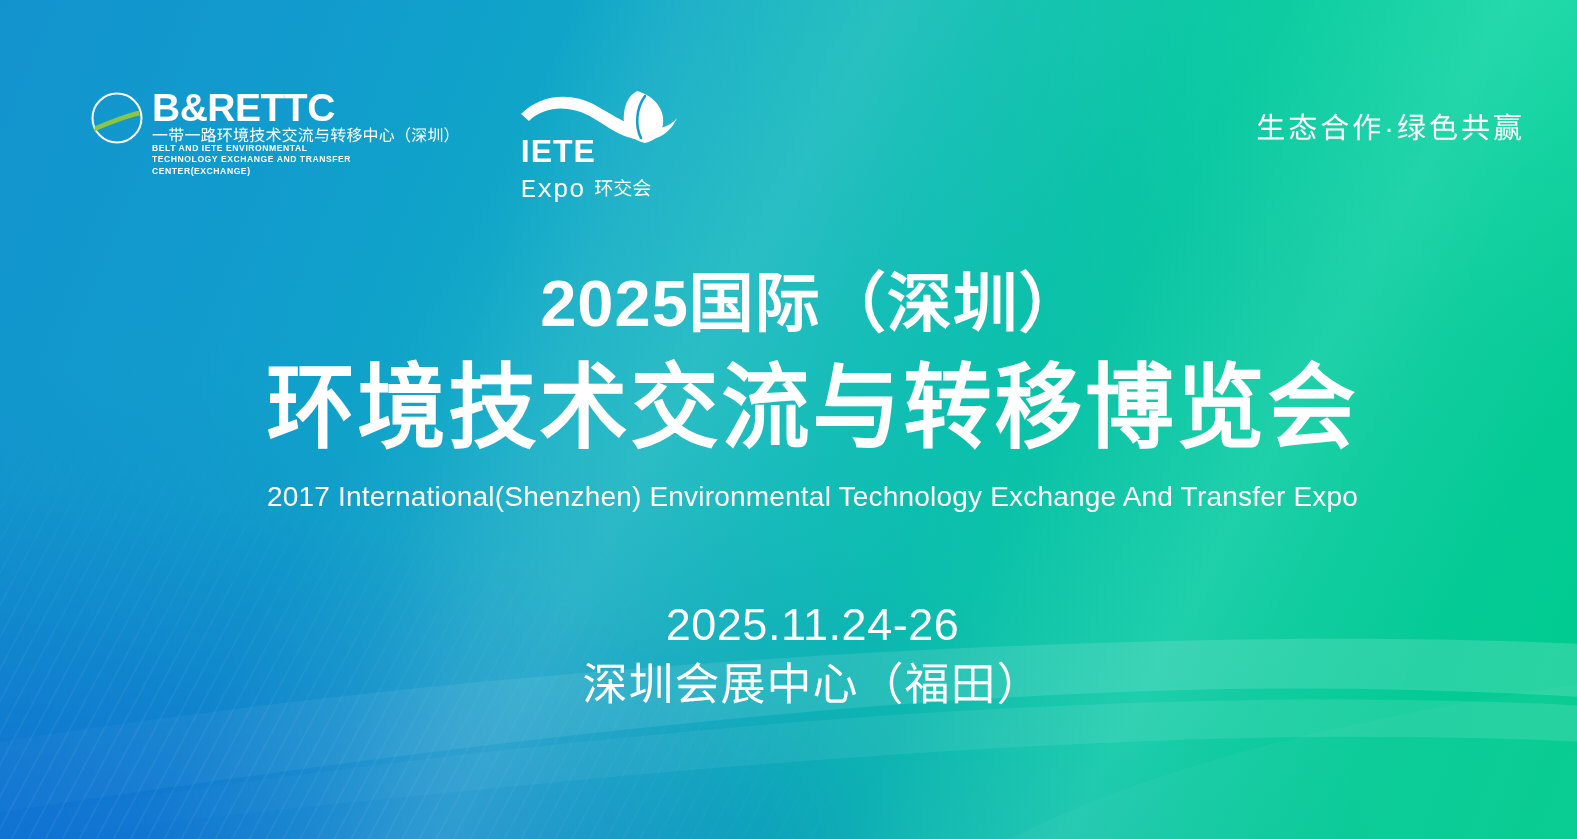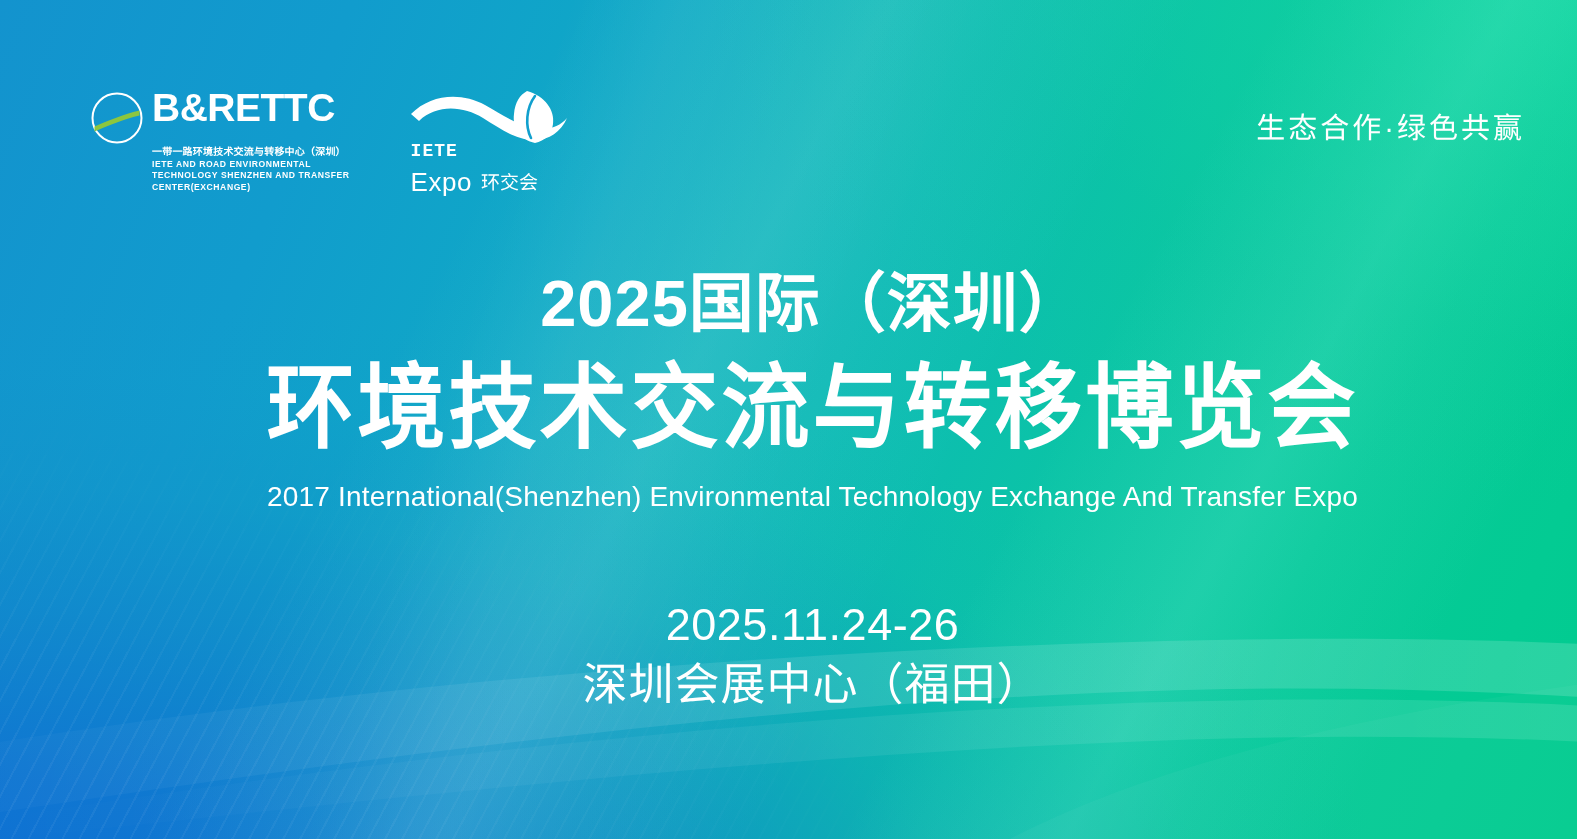--- a/index.html
+++ b/index.html
@@ -137,12 +137,12 @@
   }
   .brettc-cn {
     color: #ffffff;
-    font-size: 10px;
-    font-weight: 700;
+    font-size: 16px;
+    font-weight: 400;
     line-height: 14px;
     letter-spacing: 0.2px;
     white-space: nowrap;
-    margin-top: 17px;
+    margin-top: 1px;
   }
   .brettc-en {
     color: #ffffff;

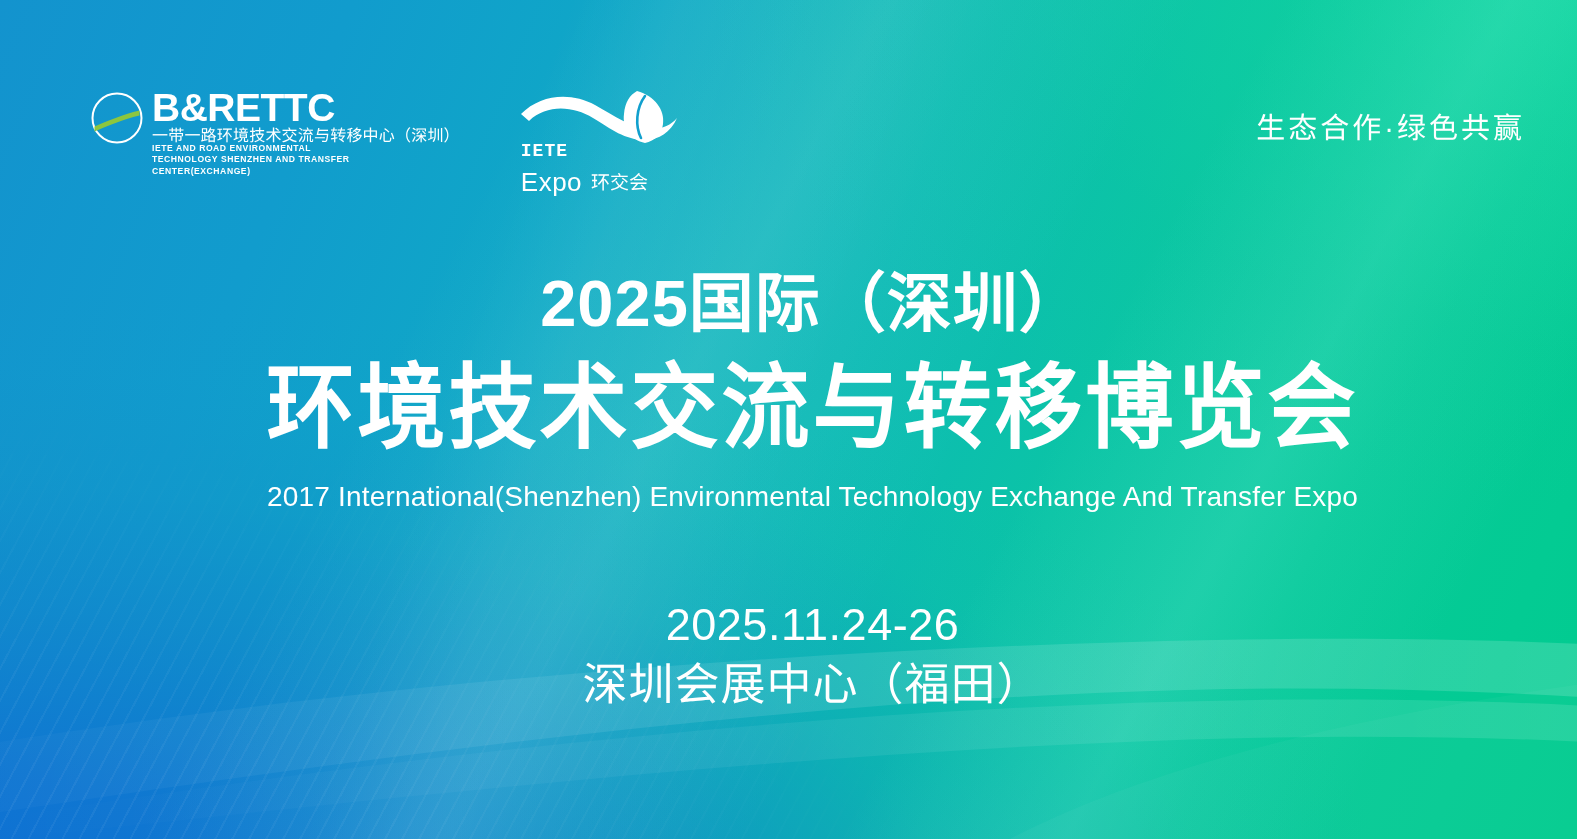--- a/index.html
+++ b/index.html
@@ -315,7 +315,7 @@
         <div class="brettc-text">
           <div class="brettc-word">B&amp;RETTC</div>
           <div class="brettc-cn">一带一路环境技术交流与转移中心（深圳）</div>
-          <div class="brettc-en">IETE AND ROAD ENVIRONMENTAL</div>
+          <div class="brettc-en">BELT AND IETE ENVIRONMENTAL</div>
           <div class="brettc-en">TECHNOLOGY SHENZHEN AND TRANSFER</div>
           <div class="brettc-en">CENTER(EXCHANGE)</div>
         </div>

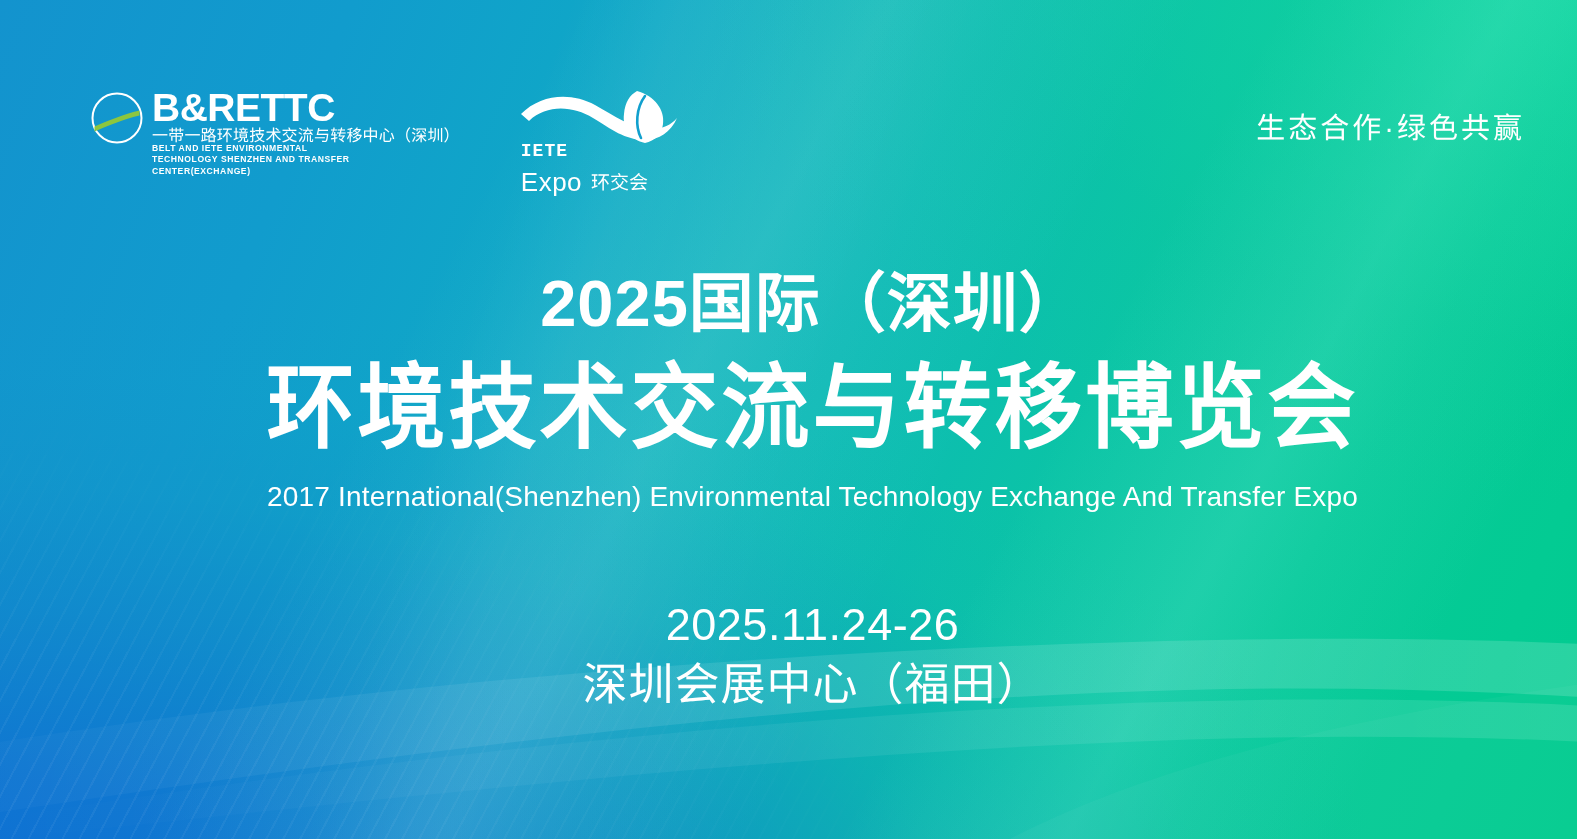--- a/index.html
+++ b/index.html
@@ -316,7 +316,7 @@
           <div class="brettc-word">B&amp;RETTC</div>
           <div class="brettc-cn">一带一路环境技术交流与转移中心（深圳）</div>
           <div class="brettc-en">BELT AND IETE ENVIRONMENTAL</div>
-          <div class="brettc-en">TECHNOLOGY SHENZHEN AND TRANSFER</div>
+          <div class="brettc-en">TECHNOLOGY EXCHANGE AND TRANSFER</div>
           <div class="brettc-en">CENTER(EXCHANGE)</div>
         </div>
       </div>

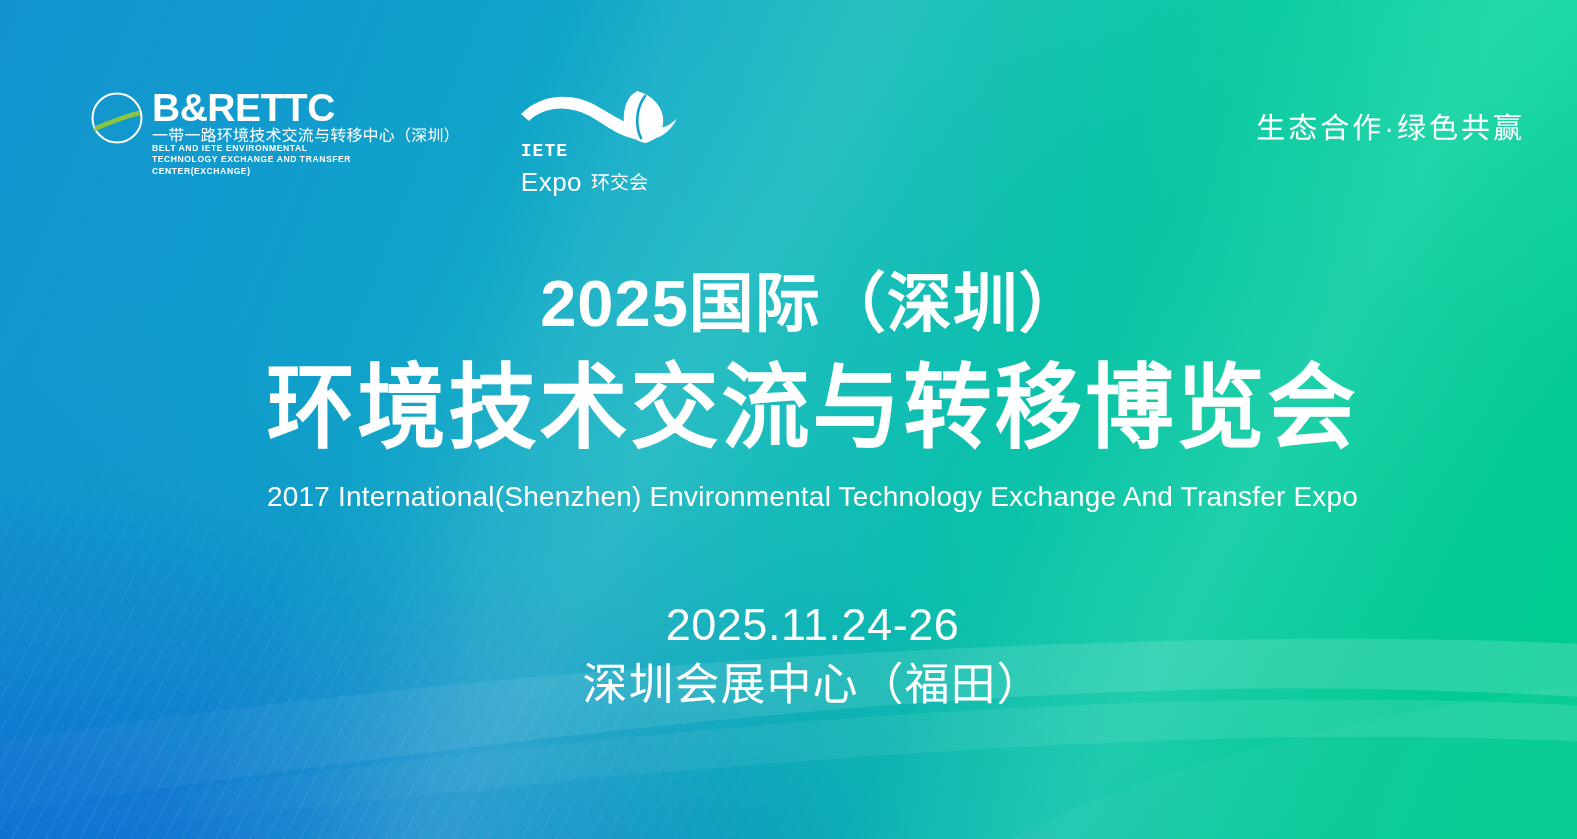--- a/index.html
+++ b/index.html
@@ -175,11 +175,10 @@
   }
   .iete-line1 {
     color: #ffffff;
-    font-size: 18px;
+    font-size: 32px;
     font-weight: 700;
     letter-spacing: 1px;
     line-height: 27px;
-    font-family: Liberation Mono, monospace;
   }
   .iete-line2 {
     display: flex;

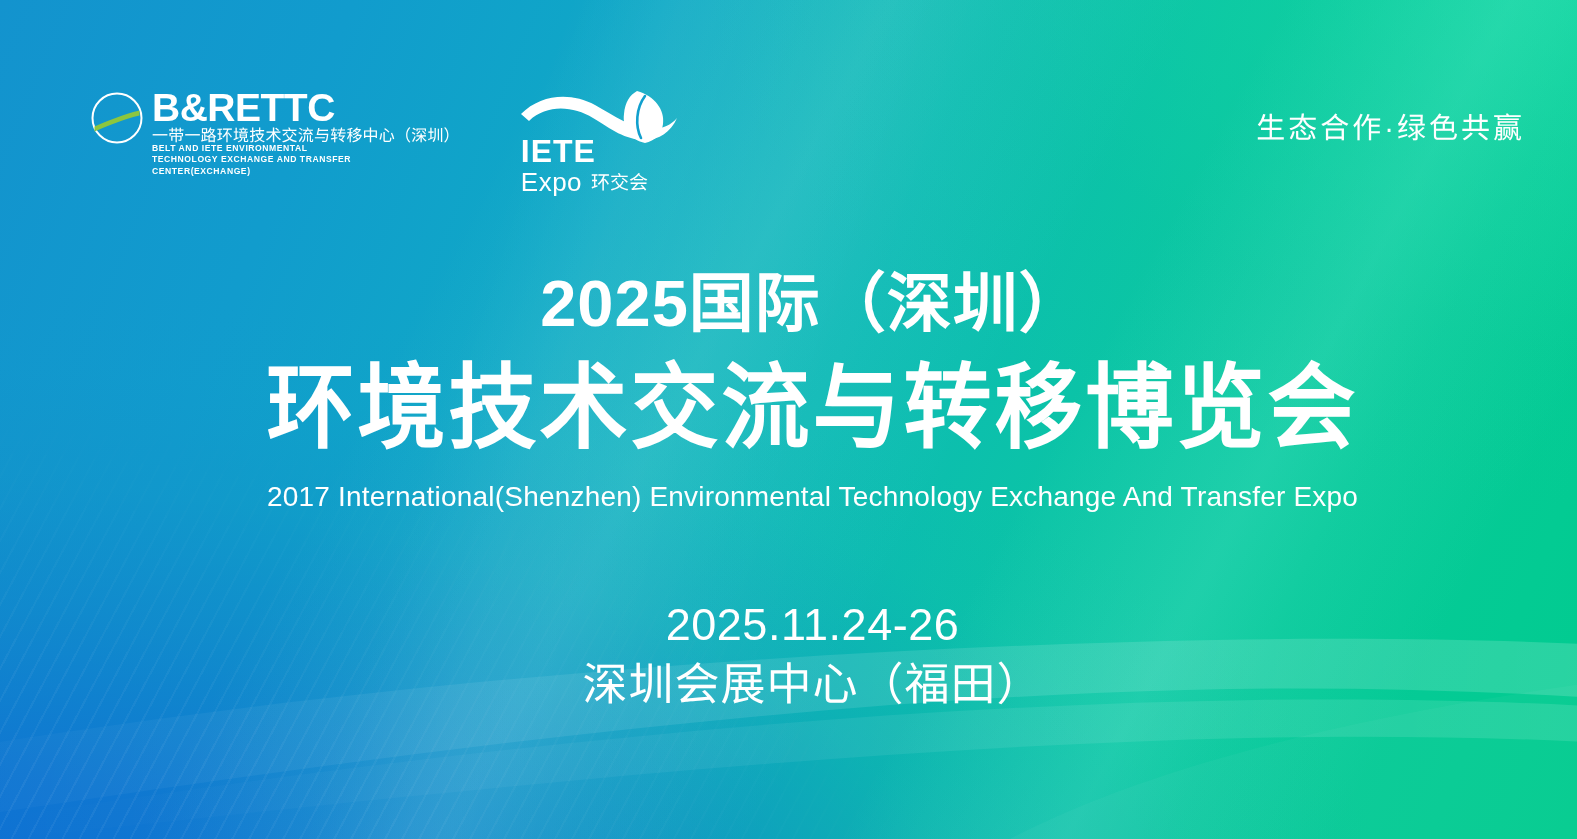--- a/index.html
+++ b/index.html
@@ -183,7 +183,8 @@
   .iete-line2 {
     display: flex;
     align-items: flex-start;
-    margin-top: 4px;
+    margin-top: 12px;
+    font-family: Liberation Mono, monospace;
   }
   .iete-expo {
     color: #ffffff;

